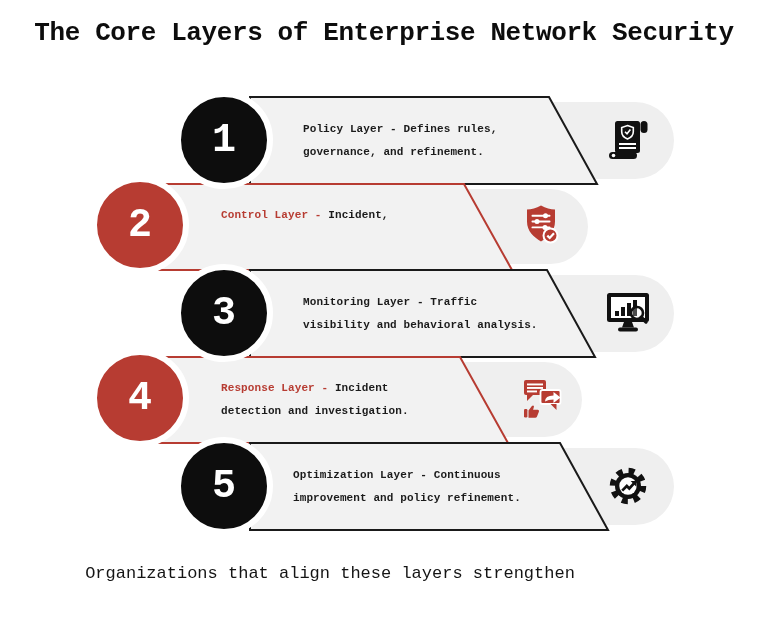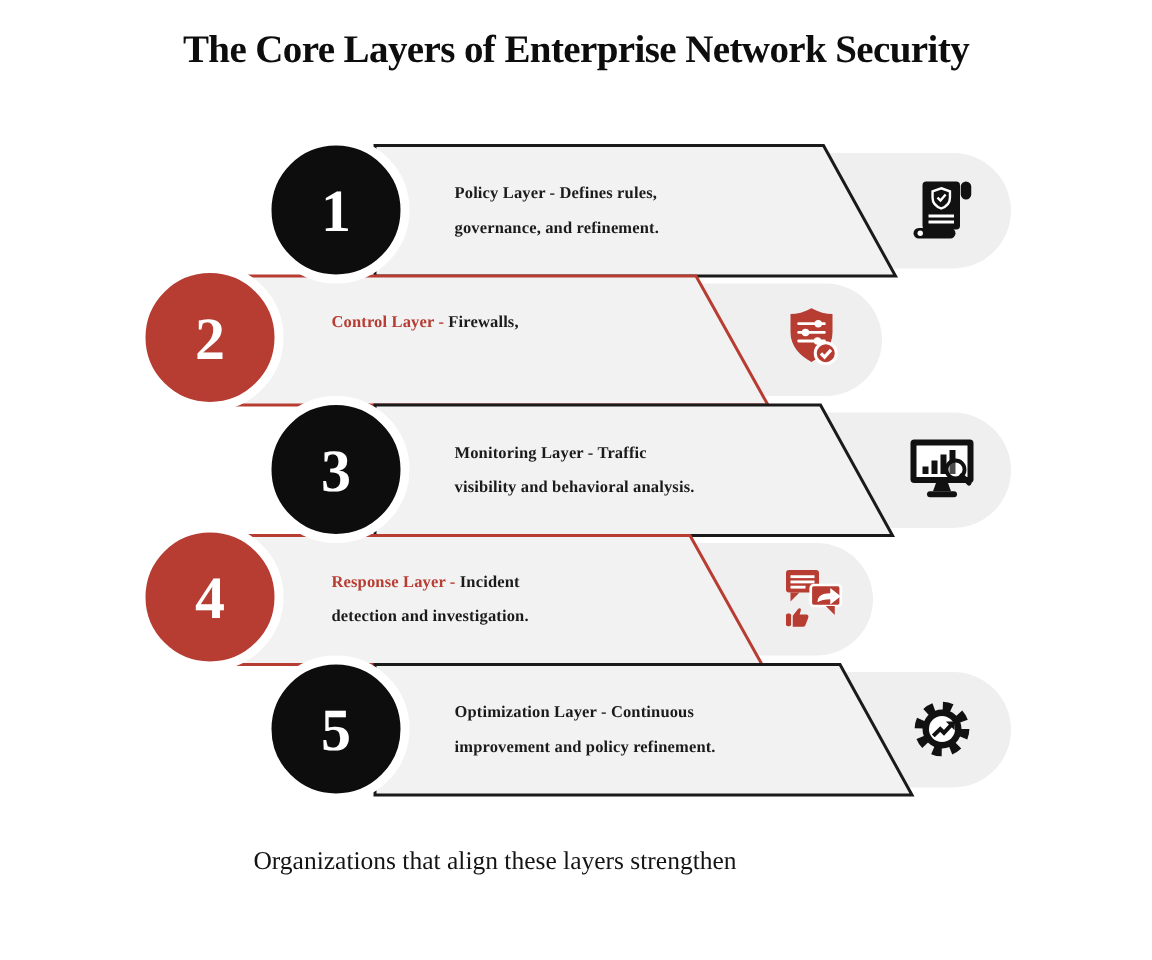--- a/index.html
+++ b/index.html
@@ -4,7 +4,7 @@
 <style>
   html,body{margin:0;padding:0;background:#ffffff;}
   #canvas{position:relative;width:768px;height:640px;background:#ffffff;overflow:hidden;
-          font-family:Liberation Serif, serif;}
+          font-family:Liberation Mono, monospace;}
   .shapes{position:absolute;left:0;top:0;}
   .fill-banner{fill:#f2f2f2;}
   .fill-pill{fill:#efefef;}

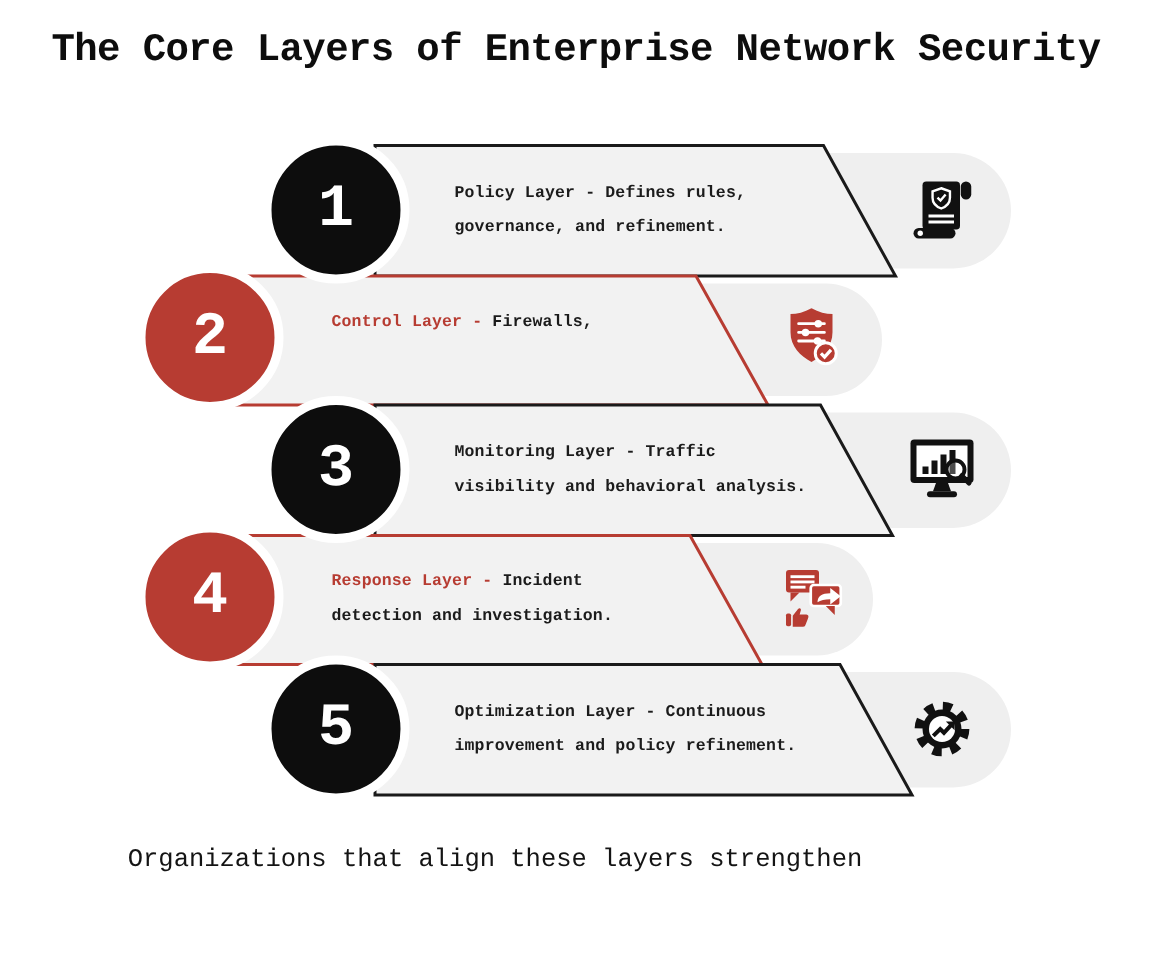--- a/index.html
+++ b/index.html
@@ -71,7 +71,7 @@
     <div>governance, and refinement.</div>
   </div>
   <div class="row-text" style="left:221px;top:204px">
-    <div><span class="layer-name red">Control Layer -</span><span> Firewalls,</span></div>
+    <div><span class="layer-name red">Control Layer -</span><span> Incident,</span></div>
   </div>
   <div class="row-text" style="left:303px;top:291px">
     <div><span class="layer-name ink">Monitoring Layer -</span><span> Traffic</span></div>

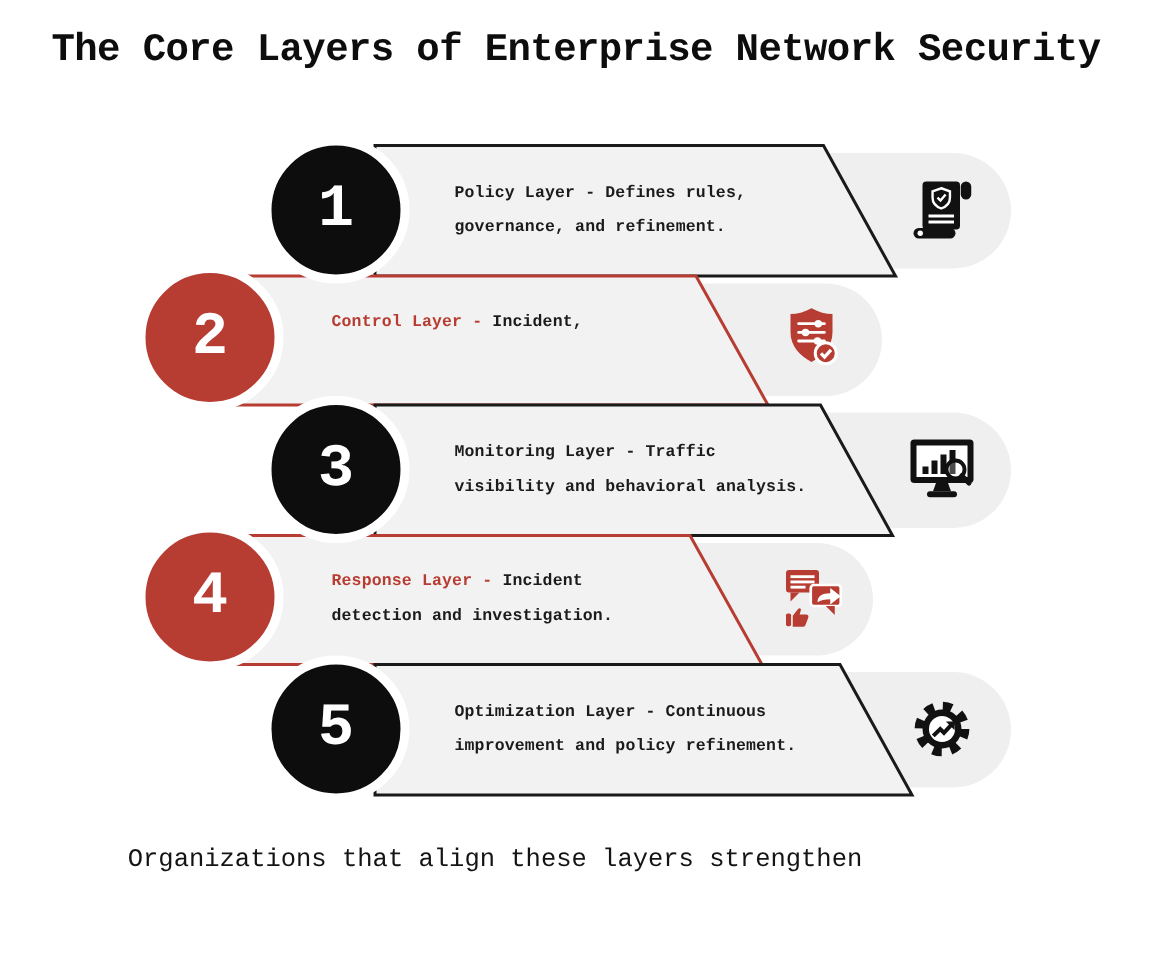--- a/index.html
+++ b/index.html
@@ -81,7 +81,7 @@
     <div><span class="layer-name red">Response Layer -</span><span> Incident</span></div>
     <div>detection and investigation.</div>
   </div>
-  <div class="row-text" style="left:303px;top:464px">
+  <div class="row-text" style="left:293px;top:464px">
     <div><span class="layer-name ink">Optimization Layer -</span><span> Continuous</span></div>
     <div>improvement and policy refinement.</div>
   </div>

